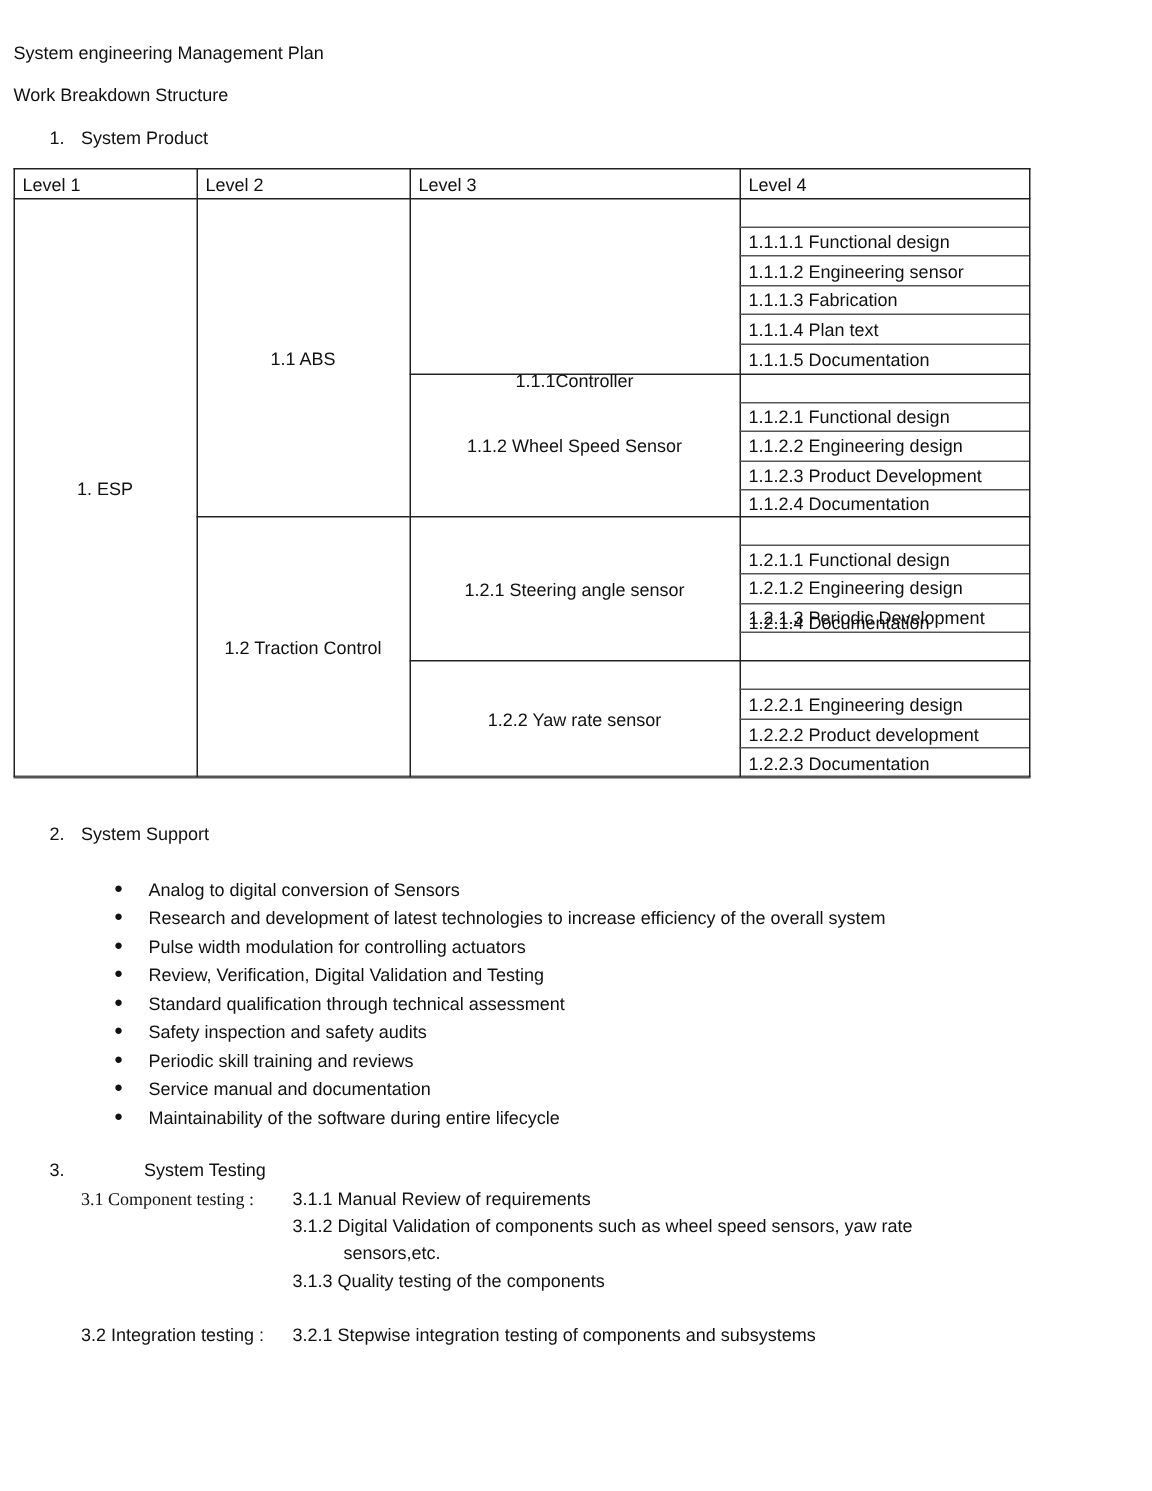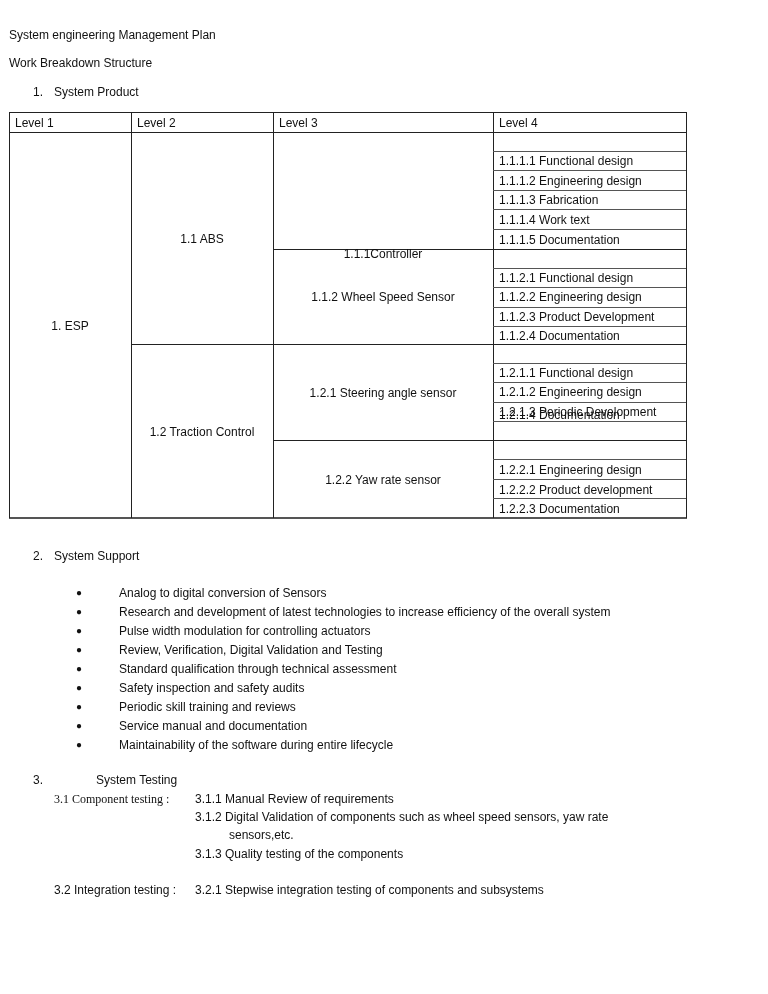--- a/index.html
+++ b/index.html
@@ -78,7 +78,7 @@
   <div class="cell-text" style="left:383px; top:480px;">1.2.2 Yaw rate sensor</div>
 
   <div class="l4" style="top:154px;">1.1.1.1 Functional design</div>
-  <div class="l4" style="top:174px;">1.1.1.2 Engineering design</div>
+  <div class="l4" style="top:174px;">1.1.1.2 Engineering sensor</div>
   <div class="l4" style="top:193px;">1.1.1.3 Fabrication</div>
   <div class="l4" style="top:213px;">1.1.1.4 Work text</div>
   <div class="l4" style="top:233px;">1.1.1.5 Documentation</div>

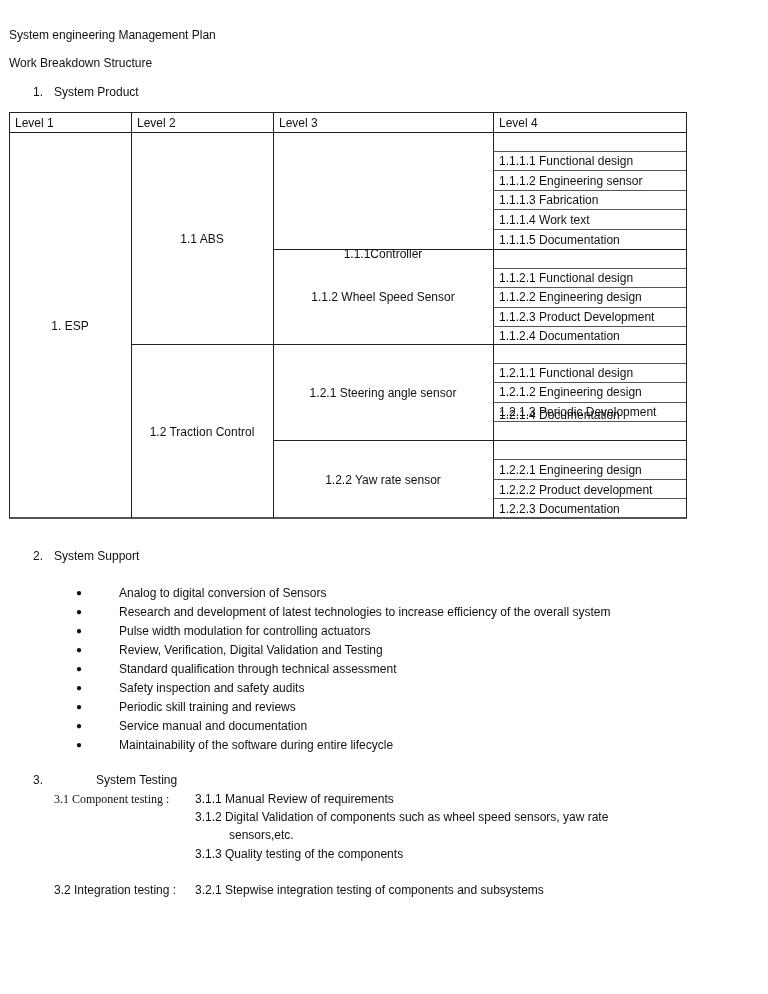--- a/index.html
+++ b/index.html
@@ -80,7 +80,7 @@
   <div class="l4" style="top:154px;">1.1.1.1 Functional design</div>
   <div class="l4" style="top:174px;">1.1.1.2 Engineering sensor</div>
   <div class="l4" style="top:193px;">1.1.1.3 Fabrication</div>
-  <div class="l4" style="top:213px;">1.1.1.4 Work text</div>
+  <div class="l4" style="top:213px;">1.1.1.4 Plan text</div>
   <div class="l4" style="top:233px;">1.1.1.5 Documentation</div>
 
   <div class="l4" style="top:271px;">1.1.2.1 Functional design</div>

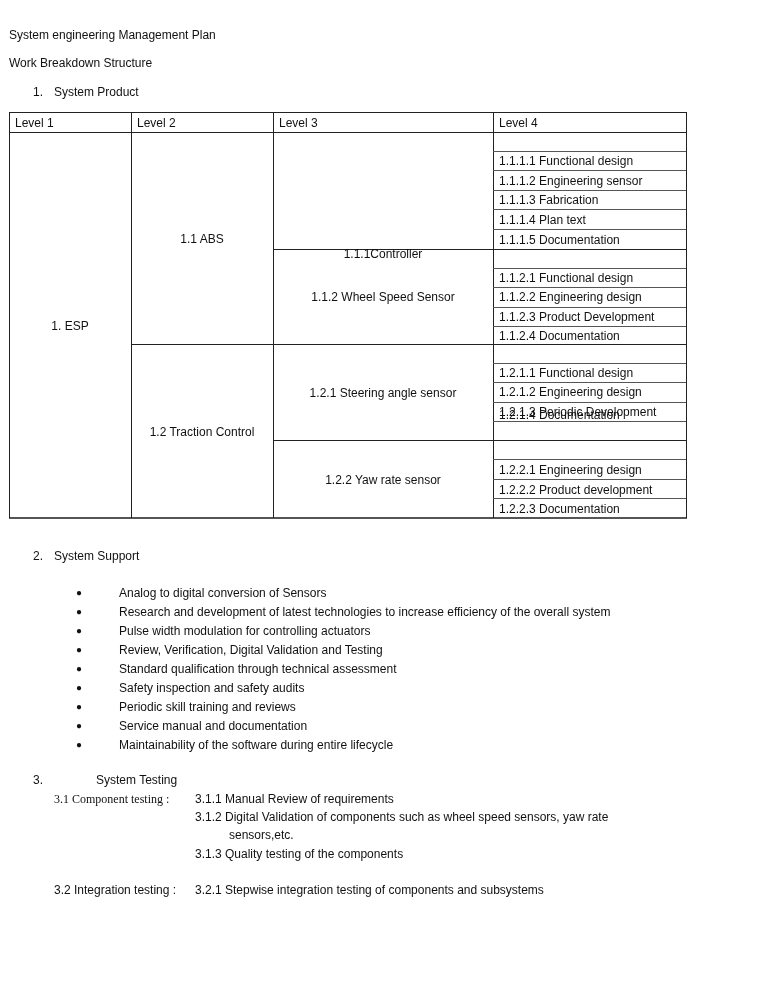--- a/index.html
+++ b/index.html
@@ -13,7 +13,7 @@
   .cell-text { position: absolute; white-space: nowrap; transform: translate(-50%, -50%); }
   .l4 { position: absolute; left: 499px; white-space: nowrap; }
   .bullet { position: absolute; left: 76px; font-size: 10px; }
-  .bullet-text { position: absolute; left: 99px; white-space: nowrap; margin-left: 20px; }
+  .bullet-text { position: absolute; left: 99px; white-space: nowrap; }
 </style>
 </head>
 <body>

